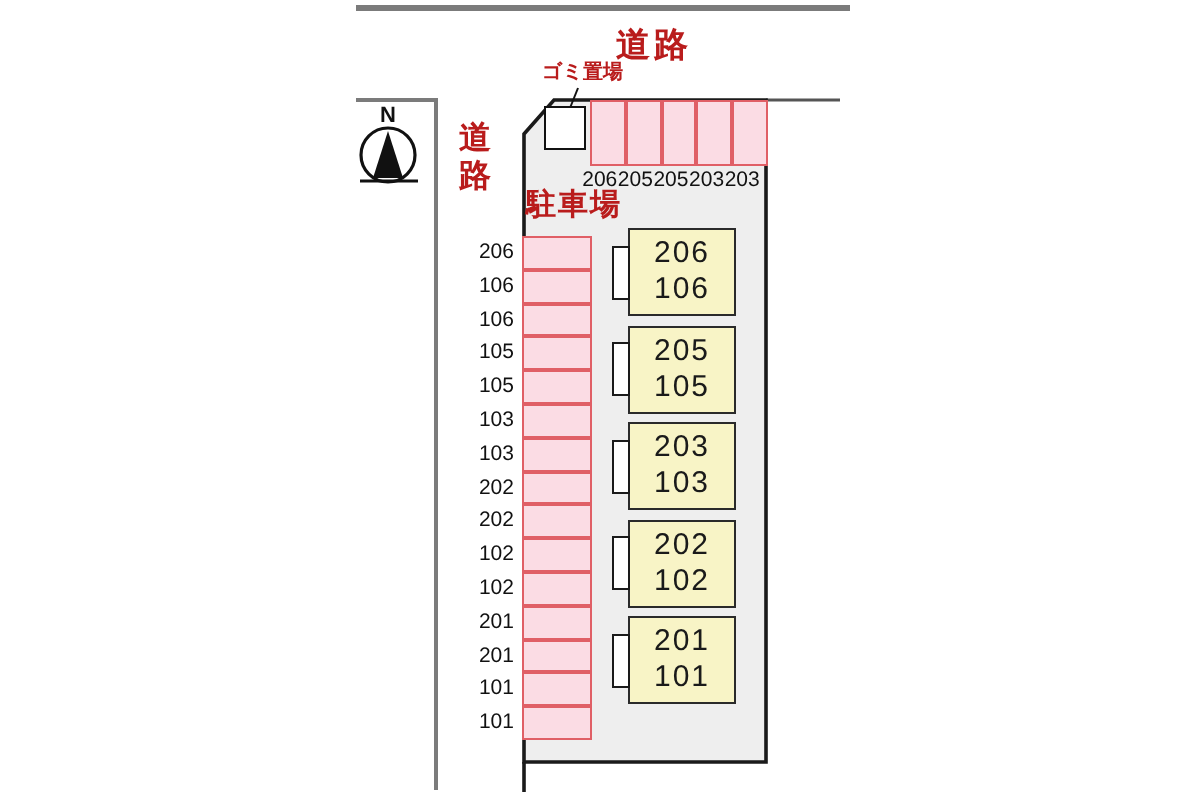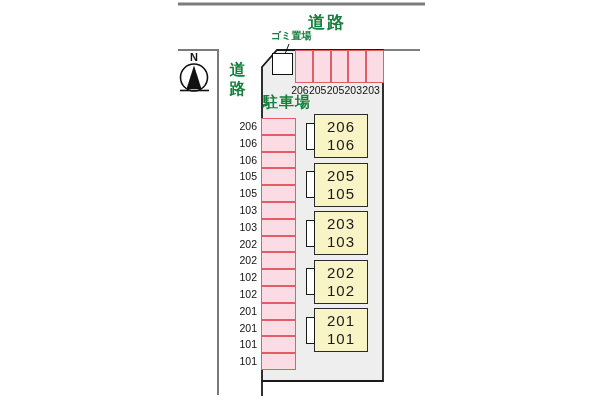--- a/index.html
+++ b/index.html
@@ -8,7 +8,7 @@
     font-family:"Liberation Sans","DejaVu Sans",sans-serif;color:#111;
   }
   #plan-svg{position:absolute;left:0;top:0;}
-  .txt{position:absolute;white-space:nowrap;color:#15803d;font-family:Liberation Serif, serif;}
+  .txt{position:absolute;white-space:nowrap;color:#b91c1c;font-family:Liberation Serif, serif;}
   .road-top{left:308px;top:11px;font-size:17px;font-weight:bold;letter-spacing:2px;}
   .road-left{left:229px;top:60px;width:17px;font-size:16px;font-weight:bold;line-height:19px;word-break:break-all;text-align:center;}
   .parking-lot{left:263px;top:93px;font-size:15px;font-weight:bold;letter-spacing:1px;}

